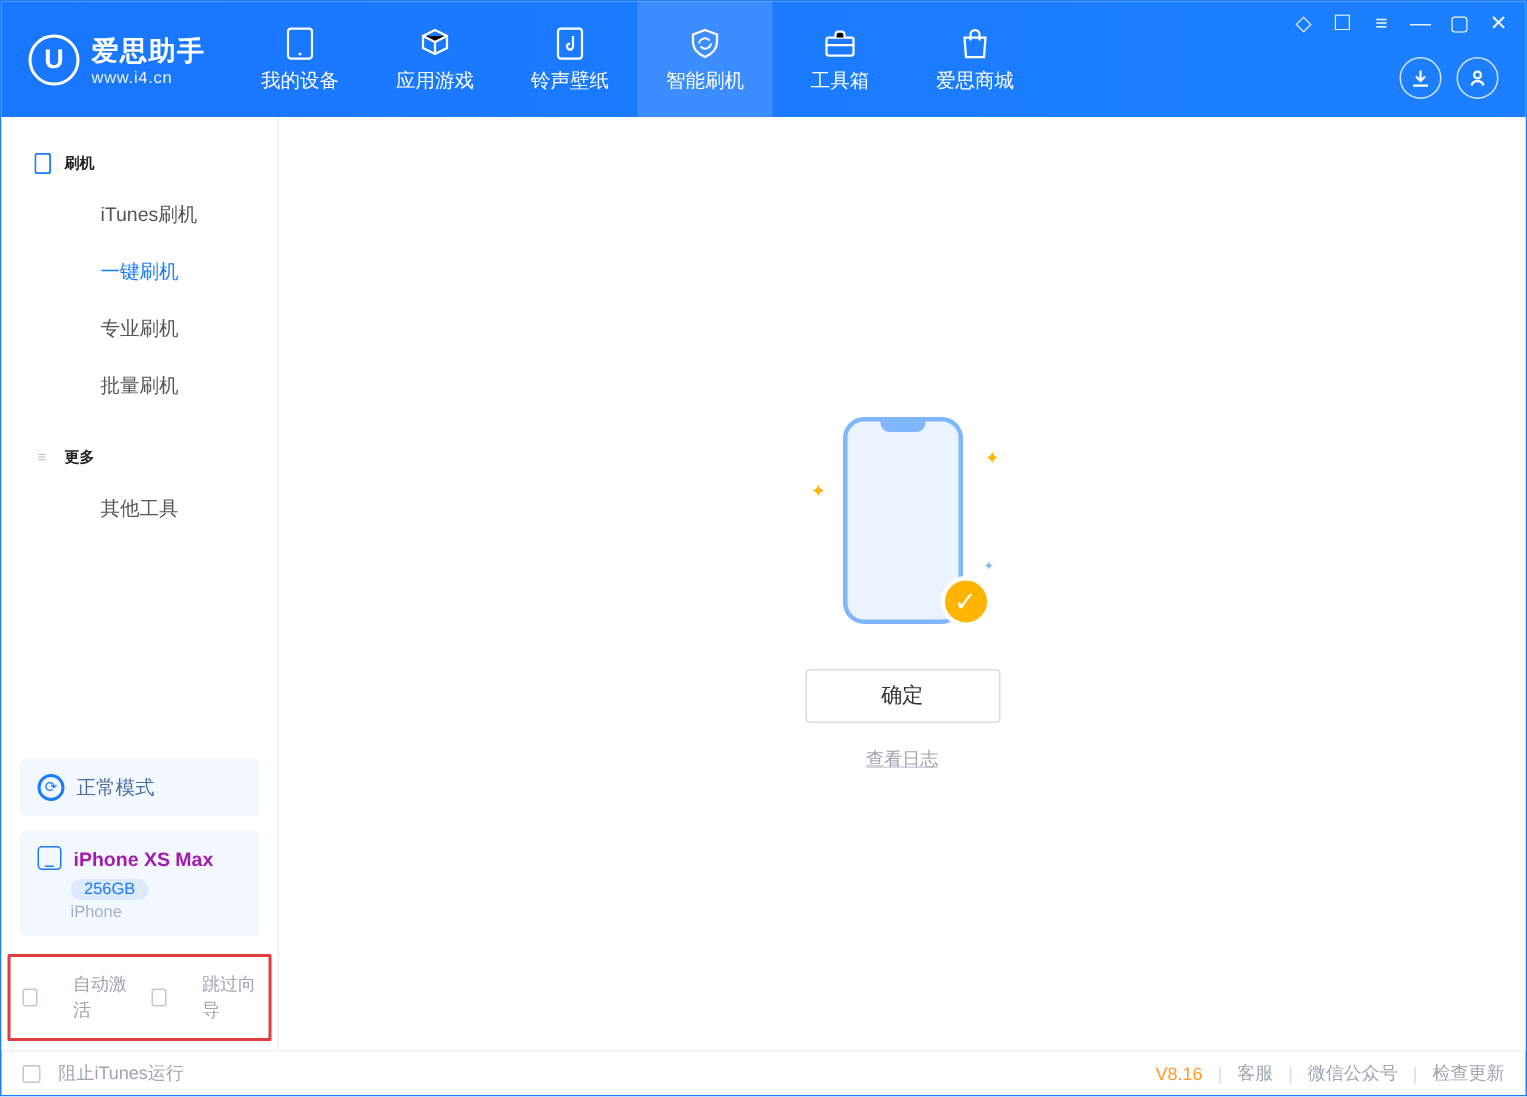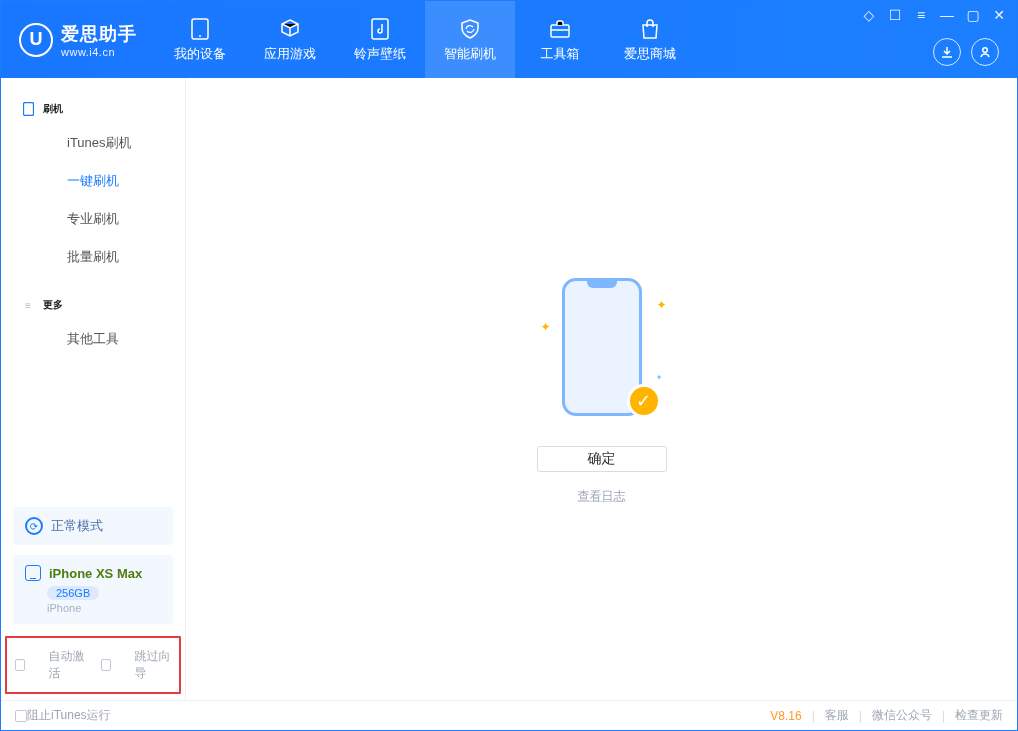--- a/index.html
+++ b/index.html
@@ -174,7 +174,7 @@
   .spark3 { right:4px; bottom:46px; color:#7fb7ff; font-size:8px; }
   .success-text { font-size:17px; color:#333; margin-bottom: 28px; letter-spacing:1px; }
   .ok-btn {
-    width:130px; height:26px; border:1px solid #d9dde3; background:#fff;
+    width:130px; height:36px; border:1px solid #d9dde3; background:#fff;
     border-radius:3px; font-size:14px; color:#333; cursor:pointer;
     margin-bottom: 16px;
   }

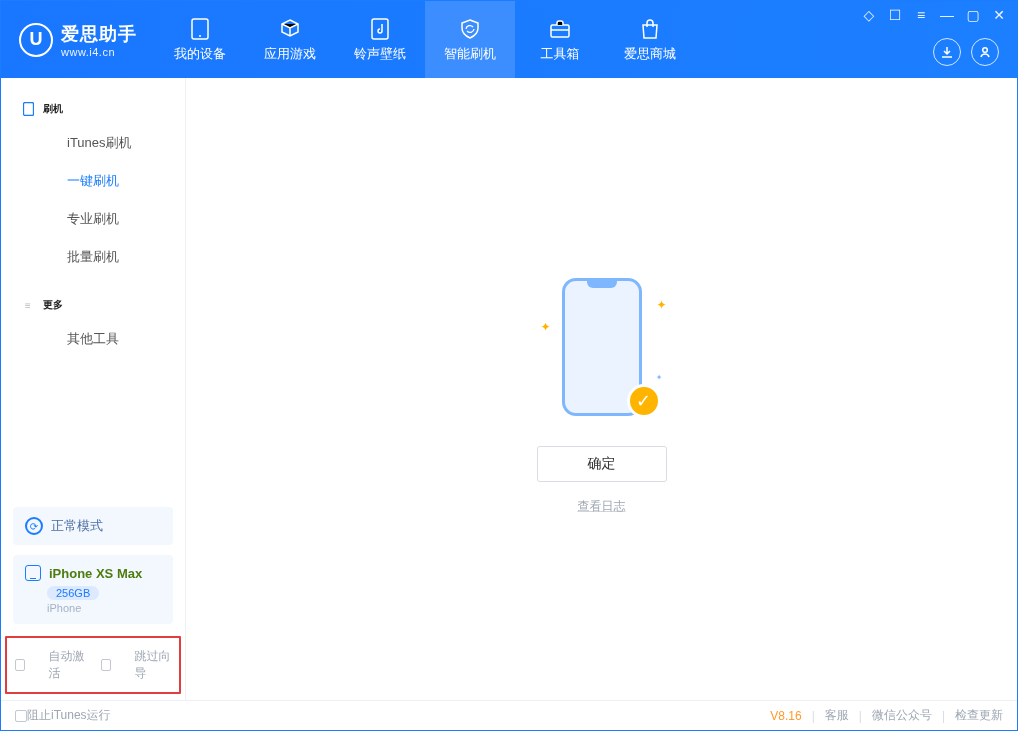--- a/index.html
+++ b/index.html
@@ -122,7 +122,7 @@
     position:relative;
   }
   .dev-icon::after { content:""; position:absolute; left:4px; right:4px; bottom:1px; height:1.5px; background:#1a7cff; }
-  .dev-name { color:#4d7c0f; font-weight:600; font-size:13px; }
+  .dev-name { color:#a21caf; font-weight:600; font-size:13px; }
   .capacity-badge {
     display:inline-block; padding:1px 9px; border-radius:10px;
     background:#dce9ff; color:#1a7cff; font-size:11px; margin-left:22px;

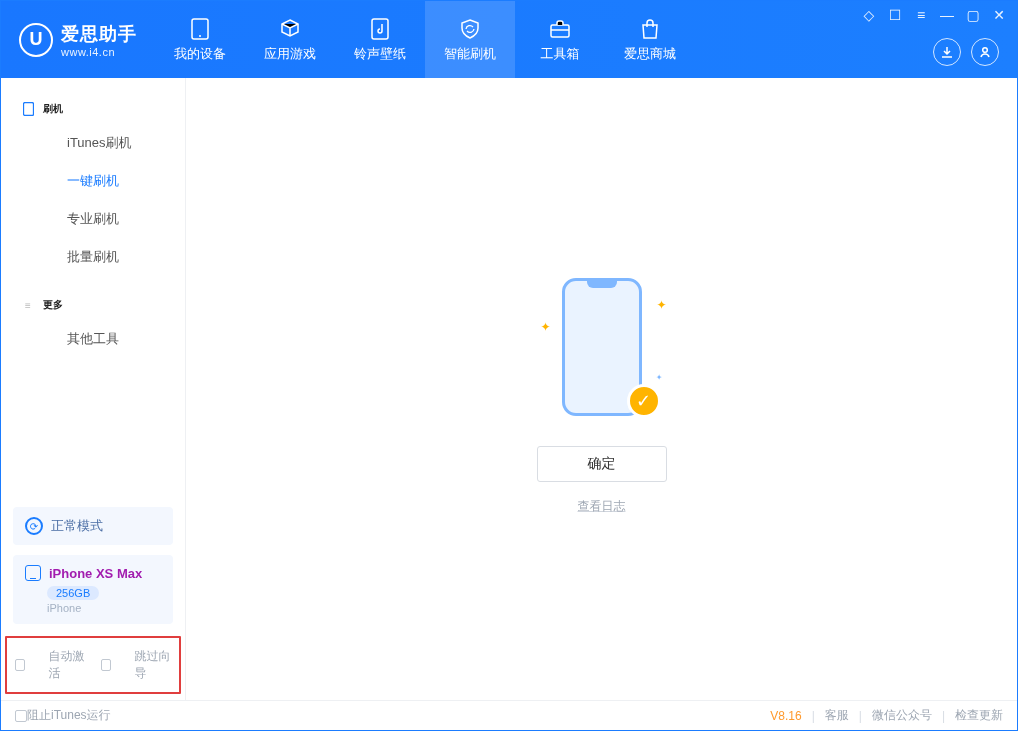--- a/index.html
+++ b/index.html
@@ -143,7 +143,7 @@
     display:flex; align-items:center; padding:0 14px;
     color:#9da6b2; font-size:12px;
   }
-  .statusbar .left { display:flex; align-items:center; gap:0; }
+  .statusbar .left { display:flex; align-items:center; gap:12px; }
   .statusbar .right { margin-left:auto; display:flex; align-items:center; gap:10px; }
   .statusbar .sep { color:#d8dde4; }
   .version { color:#ff9a2e; }

